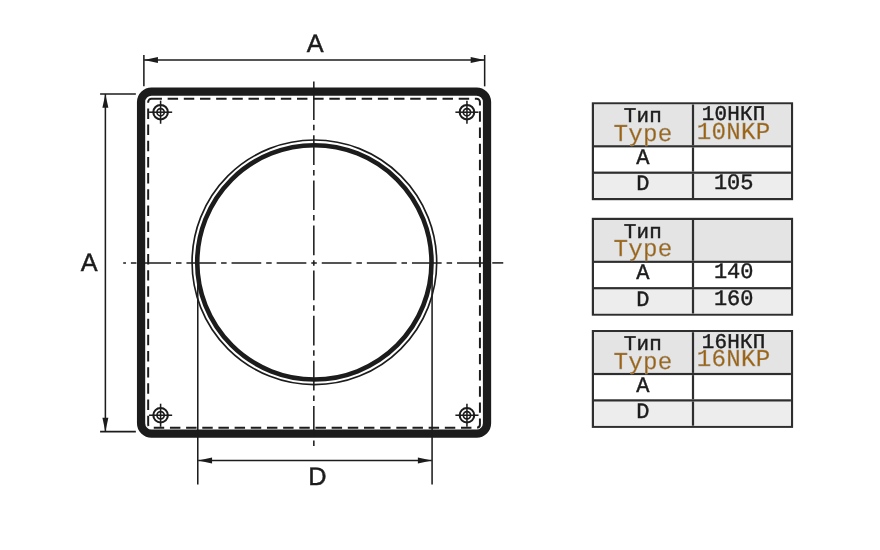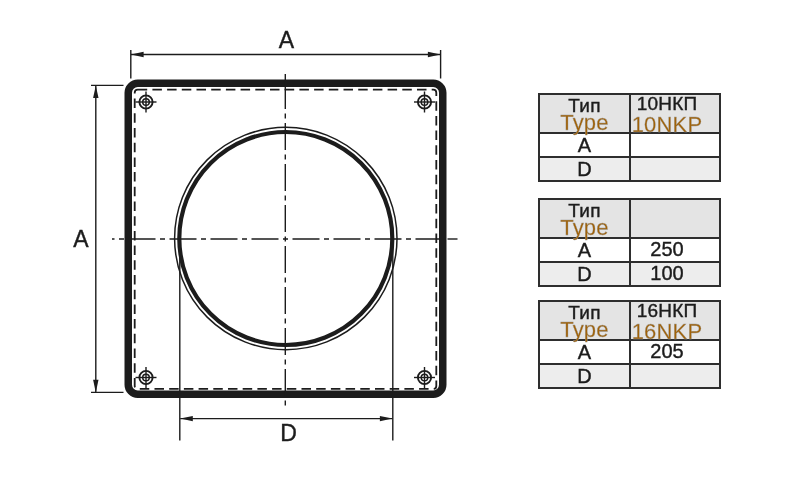--- a/index.html
+++ b/index.html
@@ -5,7 +5,7 @@
   html,body{margin:0;padding:0;}
   body{width:800px;height:500px;background:#ffffff;font-family:"Liberation Sans",sans-serif;position:relative;overflow:hidden;}
   .tbl{position:absolute;width:179px;border:2px solid #2e2e2e;background:#fff;}
-  .trow{display:flex;}
+  .trow{display:flex;font-family:Liberation Mono, monospace;}
   .trow .c1{width:89px;border-right:2px solid #2e2e2e;display:flex;flex-direction:column;align-items:center;justify-content:center;}
   .trow .c2{width:72px;display:flex;flex-direction:column;align-items:center;justify-content:space-between;}
   .hrow{height:37px;background:#e4e4e4;padding-top:0px;}

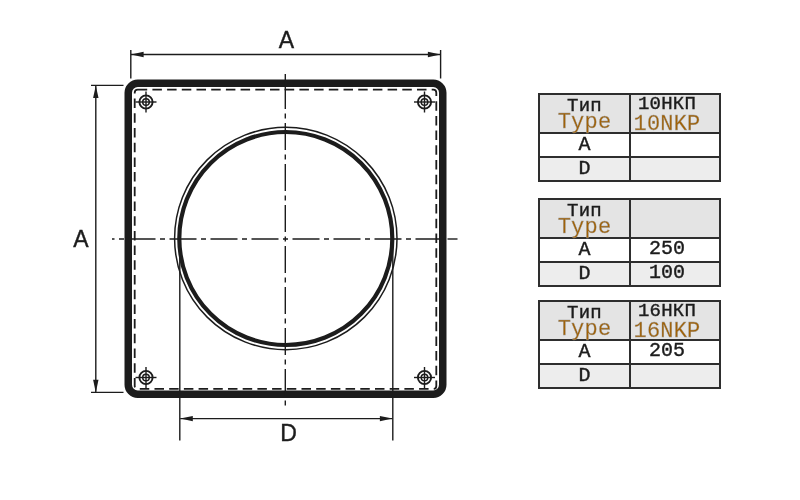--- a/index.html
+++ b/index.html
@@ -7,7 +7,7 @@
   .tbl{position:absolute;width:179px;border:2px solid #2e2e2e;background:#fff;}
   .trow{display:flex;font-family:Liberation Mono, monospace;}
   .trow .c1{width:89px;border-right:2px solid #2e2e2e;display:flex;flex-direction:column;align-items:center;justify-content:center;}
-  .trow .c2{width:72px;display:flex;flex-direction:column;align-items:center;justify-content:space-between;}
+  .trow .c2{width:72px;display:flex;flex-direction:column;align-items:center;justify-content:flex-start;}
   .hrow{height:37px;background:#e4e4e4;padding-top:0px;}
   .arow{height:22px;background:#ffffff;border-top:2px solid #2e2e2e;}
   .drow{height:22px;background:#ededed;border-top:2px solid #2e2e2e;}

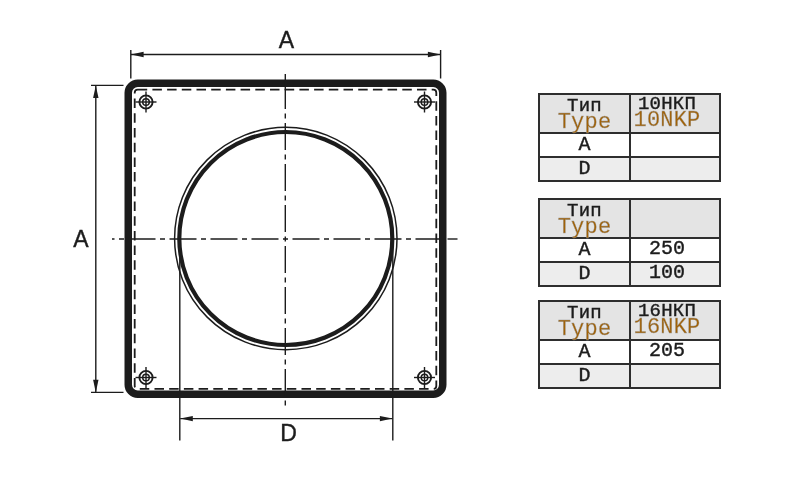--- a/index.html
+++ b/index.html
@@ -124,6 +124,9 @@
     <div class="c1">
         <span class="vt">D</span>
       </div>
+    <div class="c2">
+        <span class="vt">105</span>
+      </div>
   </div>
 </div>
 

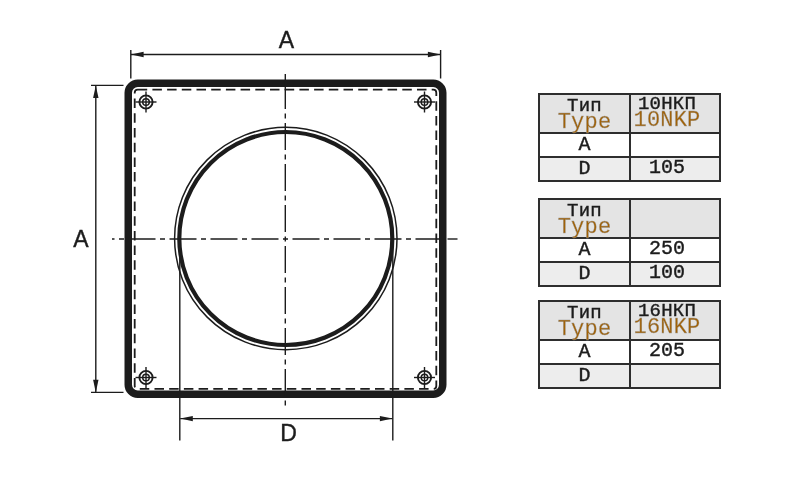--- a/index.html
+++ b/index.html
@@ -144,7 +144,7 @@
         <span class="vt">A</span>
       </div>
     <div class="c2">
-        <span class="vt">250</span>
+        <span class="vt">140</span>
       </div>
   </div>
 

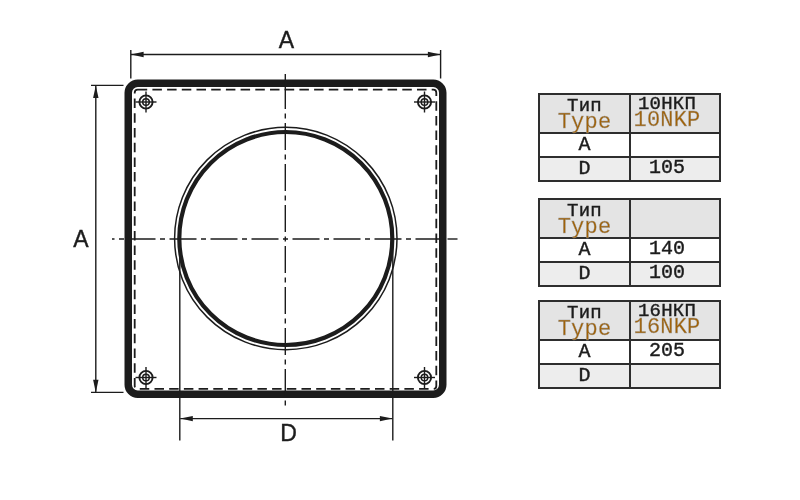--- a/index.html
+++ b/index.html
@@ -153,7 +153,7 @@
         <span class="vt">D</span>
       </div>
     <div class="c2">
-        <span class="vt">100</span>
+        <span class="vt">160</span>
       </div>
   </div>
 </div>

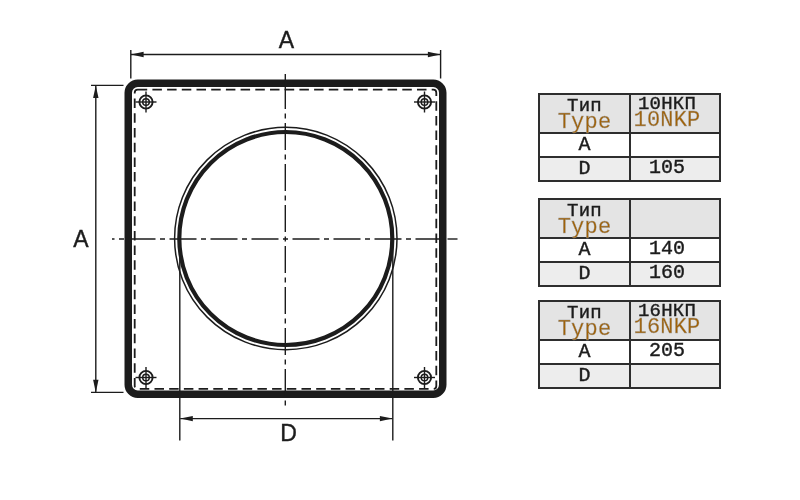--- a/index.html
+++ b/index.html
@@ -175,9 +175,6 @@
     <div class="c1">
         <span class="vt">A</span>
       </div>
-    <div class="c2">
-        <span class="vt">205</span>
-      </div>
   </div>
 
   <div class="trow drow">

